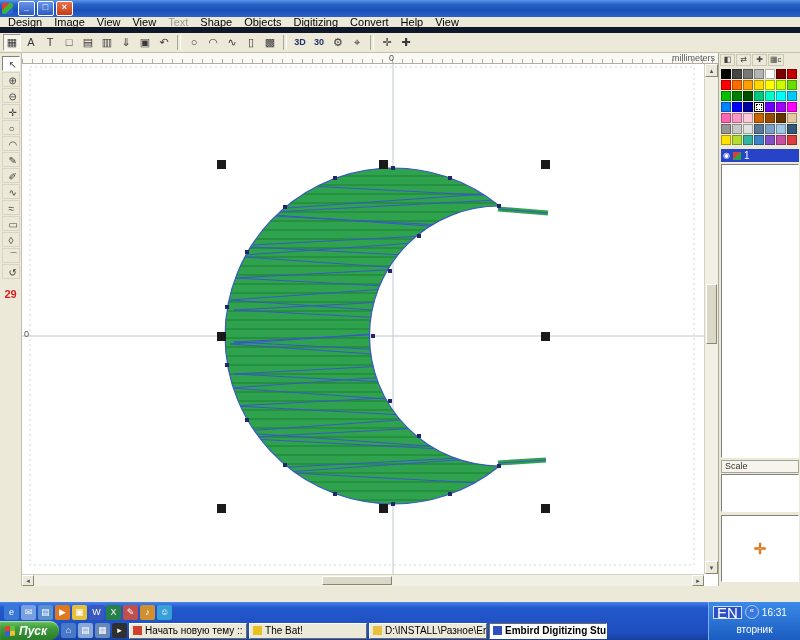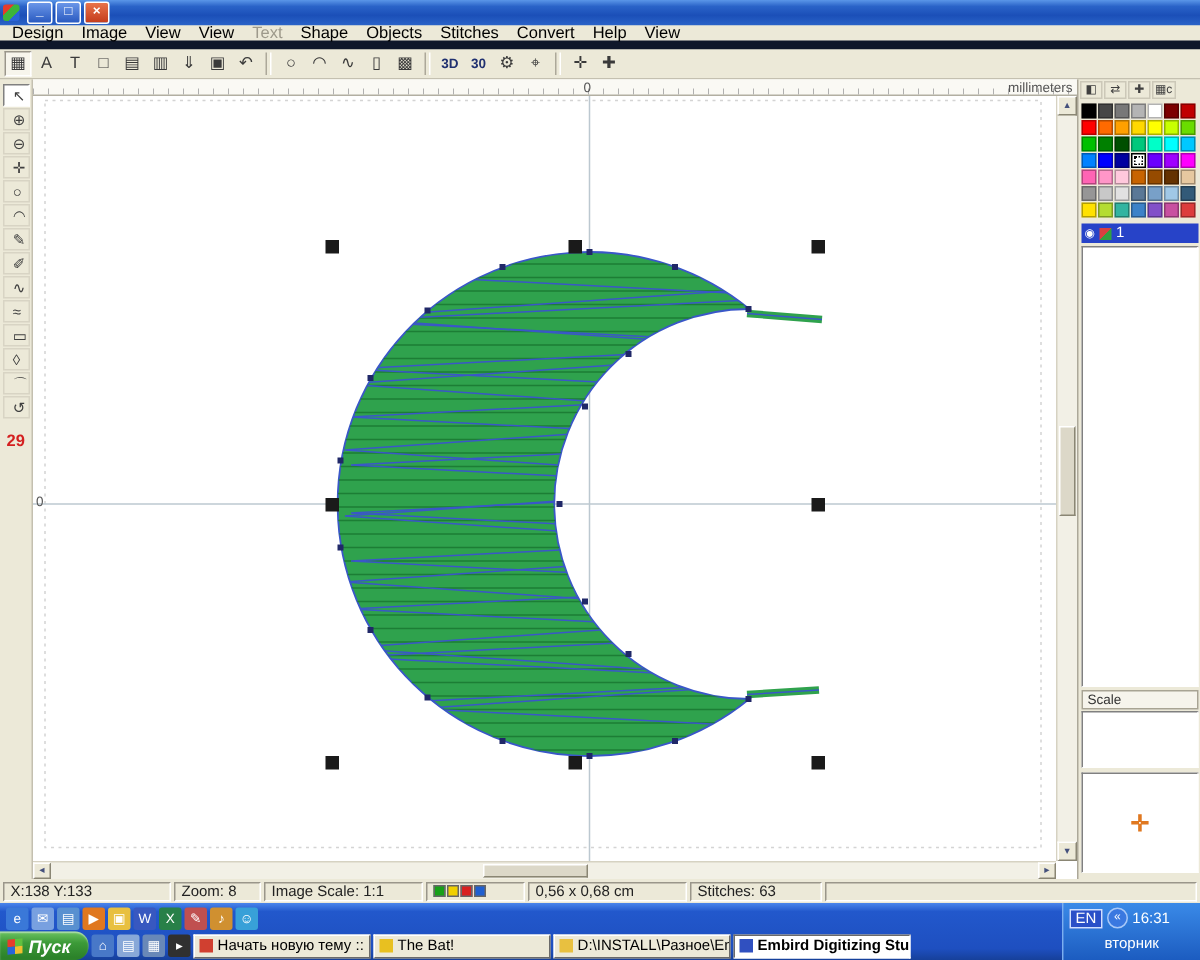--- a/index.html
+++ b/index.html
@@ -140,7 +140,7 @@
       <span class="menu-item disabled">Text</span>
       <span class="menu-item">Shape</span>
       <span class="menu-item">Objects</span>
-      <span class="menu-item">Stitches</span>
+      <span class="menu-item">Digitizing</span>
       <span class="menu-item">Convert</span>
       <span class="menu-item">Help</span>
       <span class="menu-item">View</span>

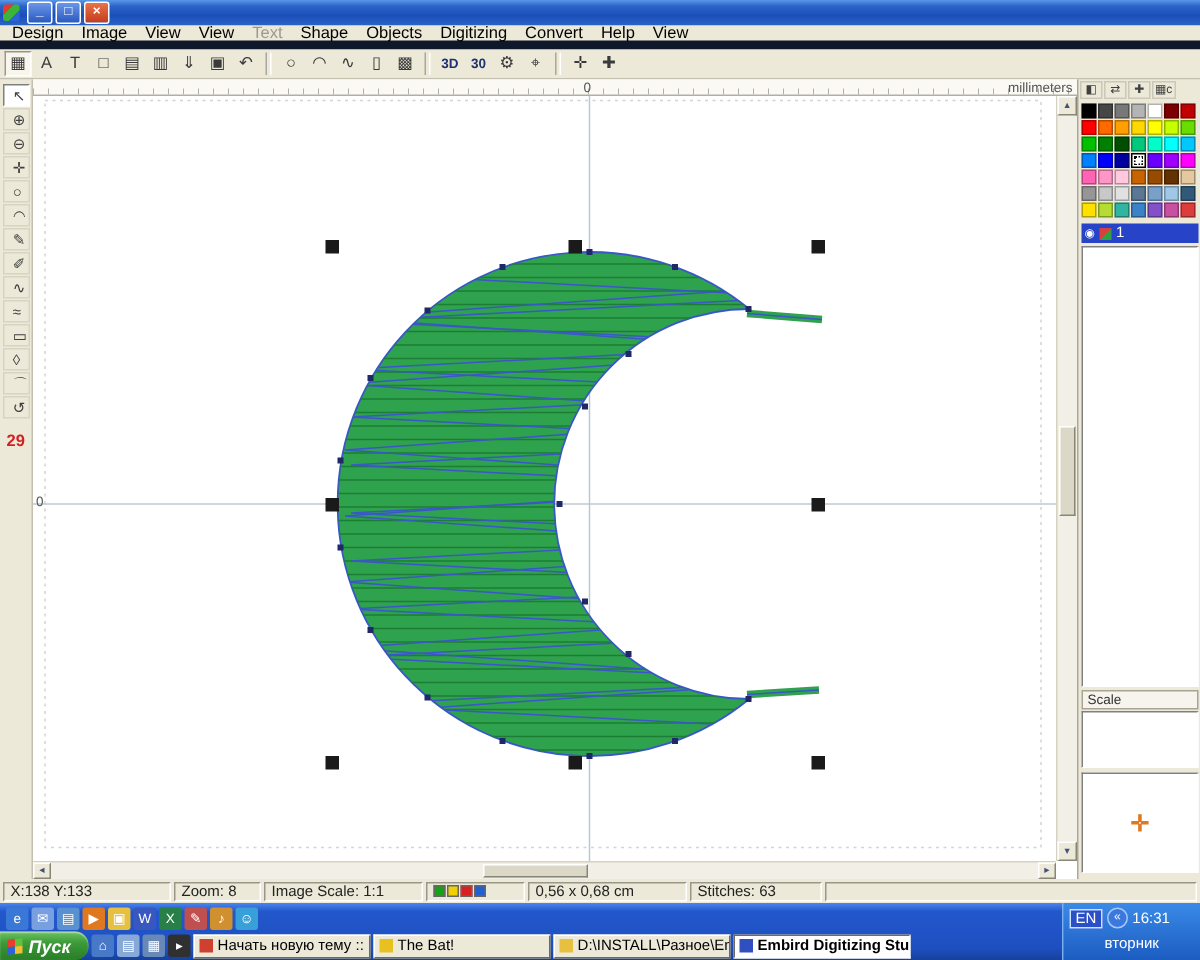--- a/index.html
+++ b/index.html
@@ -333,20 +333,6 @@
     </div>
   </div>
 
-  <div id="statusbar">
-    <div class="seg coords">X:138 Y:133</div>
-    <div class="seg zoom">Zoom: 8</div>
-    <div class="seg scale">Image Scale: 1:1</div>
-    <div class="seg chips">
-        <span class="chip" style="background: rgb(24, 160, 24);"></span>
-        <span class="chip" style="background: rgb(240, 208, 0);"></span>
-        <span class="chip" style="background: rgb(216, 32, 32);"></span>
-        <span class="chip" style="background: rgb(32, 96, 208);"></span>
-      </div>
-    <div class="seg size">0,56 x 0,68 cm</div>
-    <div class="seg stitches">Stitches: 63</div>
-    <div class="seg fill"></div>
-  </div>
 
   <div id="taskbar">
     <div id="tb-row1">

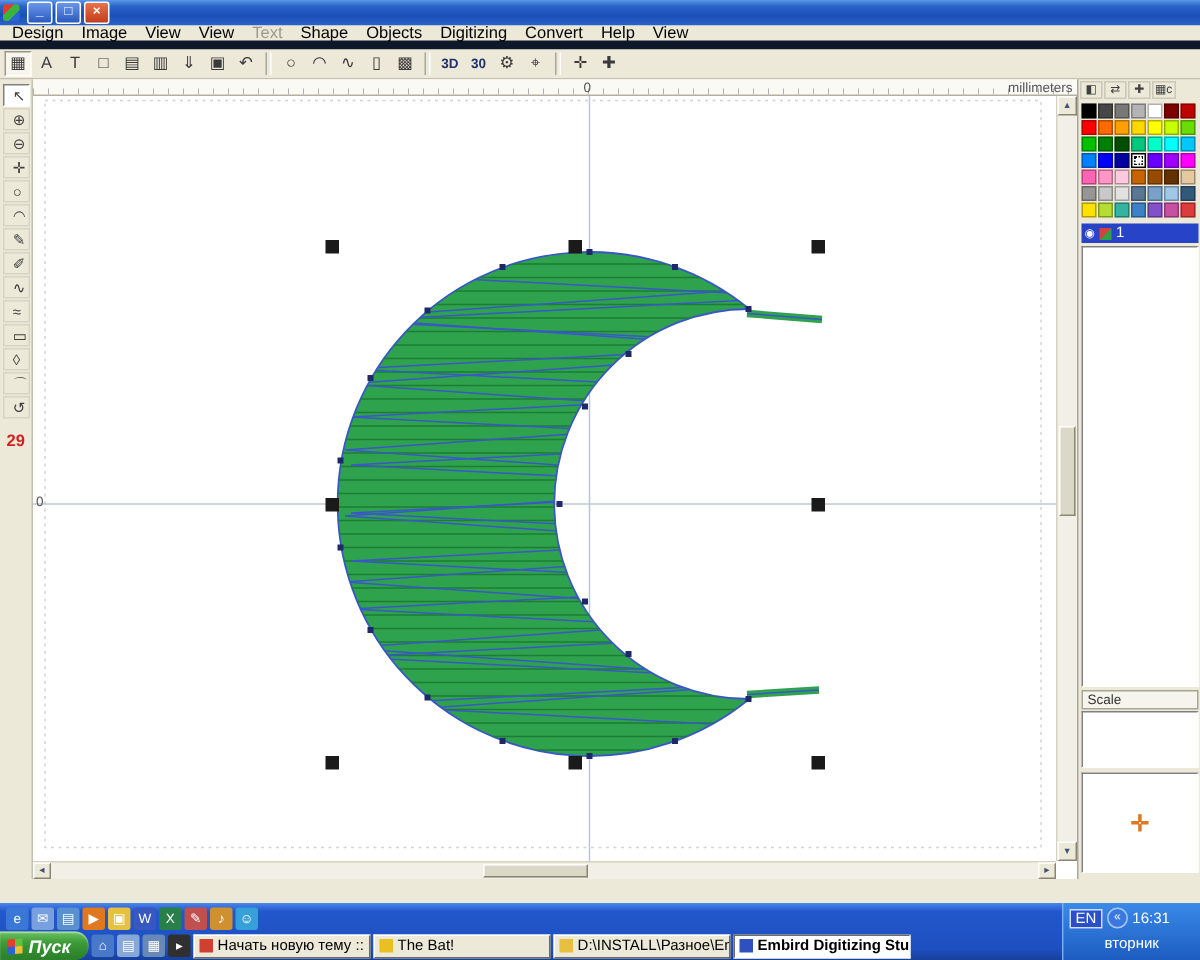--- a/index.html
+++ b/index.html
@@ -114,7 +114,7 @@
   #tray{position:absolute;right:0;top:0;width:92px;height:38px;box-sizing:border-box;
     border-left:1px solid #7ab0f0;background:linear-gradient(180deg,#3a8ae8,#1c5cc0);padding:1px 4px;}
   #tray-top{display:flex;align-items:center;gap:3px;height:18px;}
-  .lang-badge{background:#2a50c8;border:1px solid #cfe0ff;font-size:10px;padding:0 3px;line-height:11px;text-align:center;}
+  .lang-badge{background:#2a50c8;border:1px solid #cfe0ff;font-size:15px;padding:0 3px;line-height:11px;text-align:center;}
   .collapse-btn{width:12px;height:12px;border-radius:50%;background:#3a78e0;border:1px solid #a8c8f8;
     font-size:8px;line-height:10px;text-align:center;}
   .tray-time{font-size:10px;}

